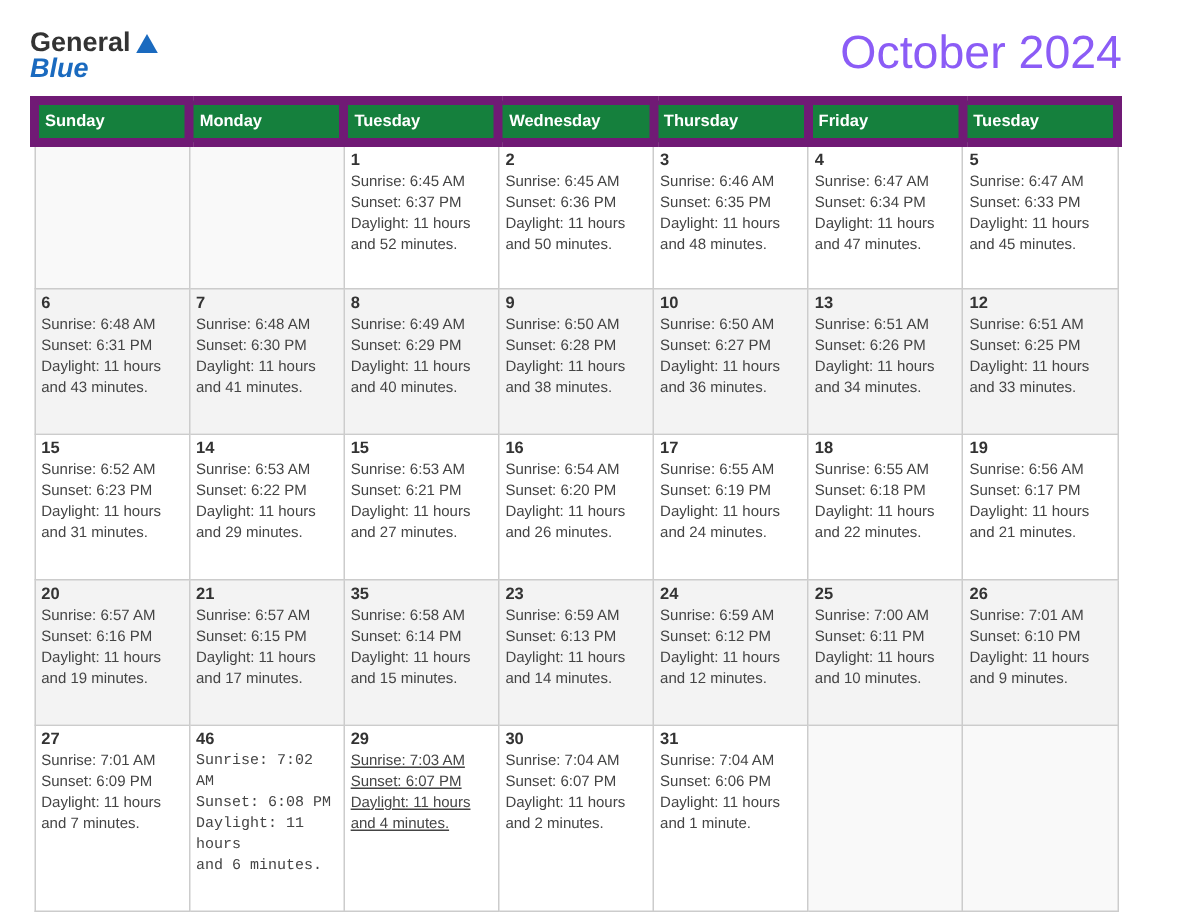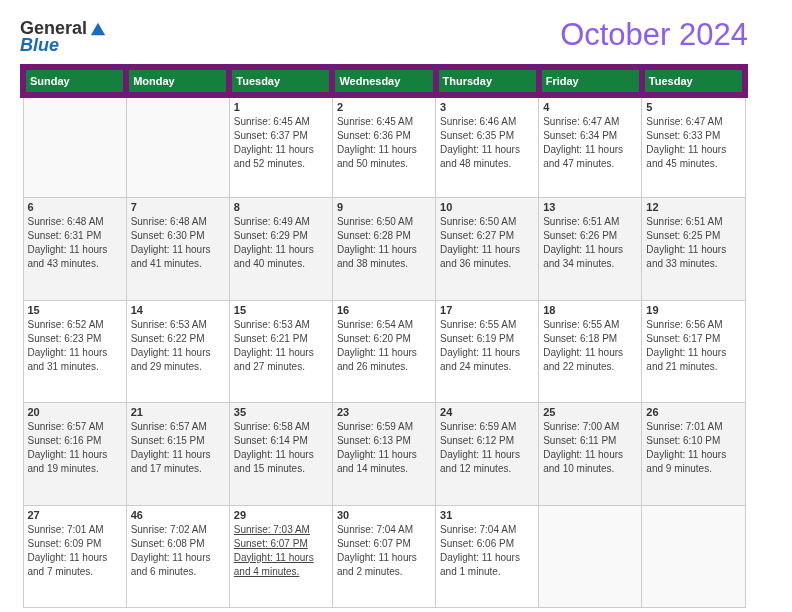--- a/index.html
+++ b/index.html
@@ -333,7 +333,7 @@
           </td>
           <td>
             <span class="day-num">46</span>
-            <div class="day-info" style="white-space: pre-line;">Sunrise: 7:02 AM
+            <div class="day-info" style="white-space: pre-line; font-family: Liberation Mono, monospace;">Sunrise: 7:02 AM
 Sunset: 6:08 PM
 Daylight: 11 hours
 and 6 minutes.</div>

